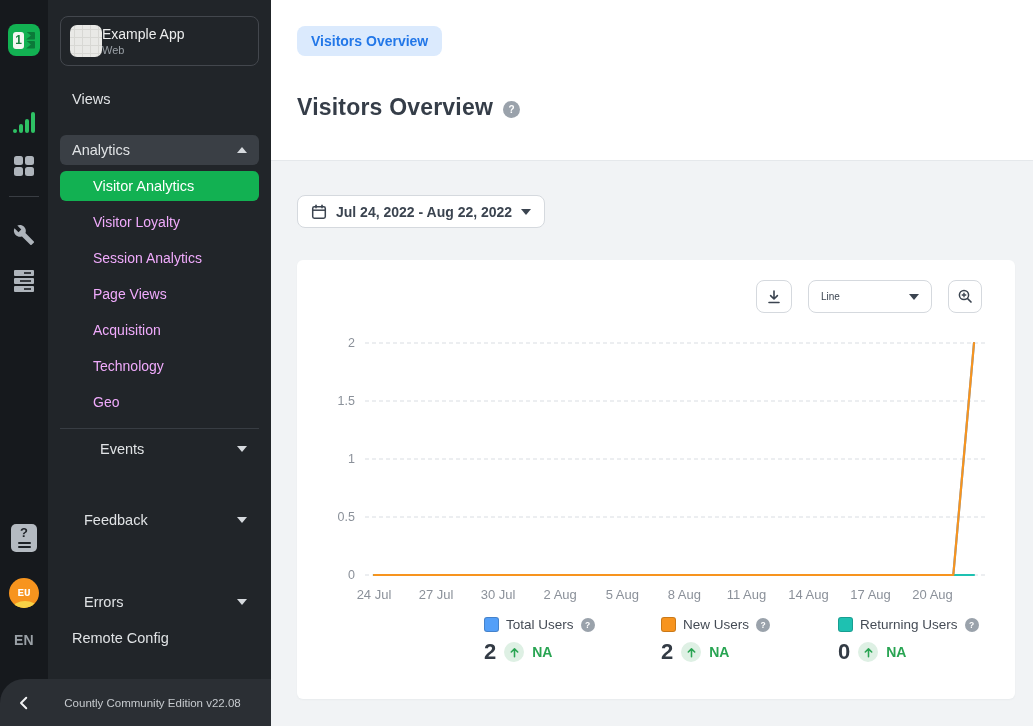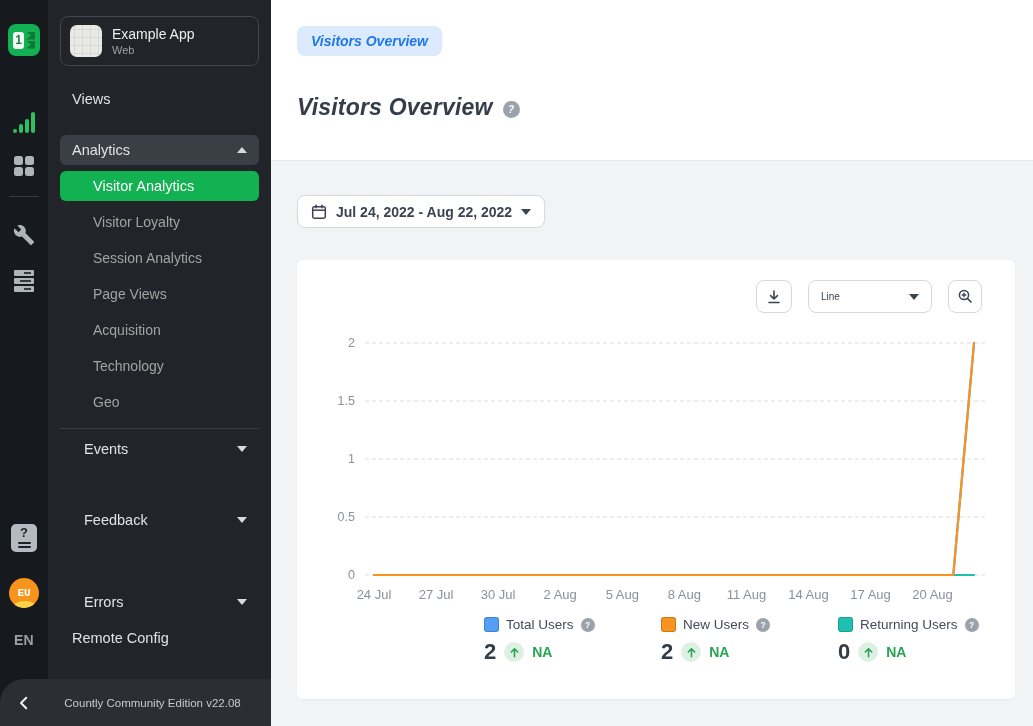--- a/index.html
+++ b/index.html
@@ -37,7 +37,7 @@
 
   
   .sidebar { position:relative; width:223px; flex:0 0 223px; background:#212529; z-index:1; }
-  .app-card { margin:16px 12px 0 12px; height:50px; border:1px solid #43474d; border-radius:8px; display:flex; align-items:center; padding:0 9px; gap:10px; cursor:pointer; }
+  .app-card { margin:16px 12px 0 12px; height:50px; border:1px solid #43474d; border-radius:8px; display:flex; align-items:center; padding:0 9px; cursor:pointer; }
   .app-ic { width:32px; height:32px; border-radius:7px; background:#e9e9e6;
             background-image:linear-gradient(#d8d8d4 1px, transparent 1px),linear-gradient(90deg,#d8d8d4 1px, transparent 1px);
             background-size:8px 8px; background-position:4px 4px; }

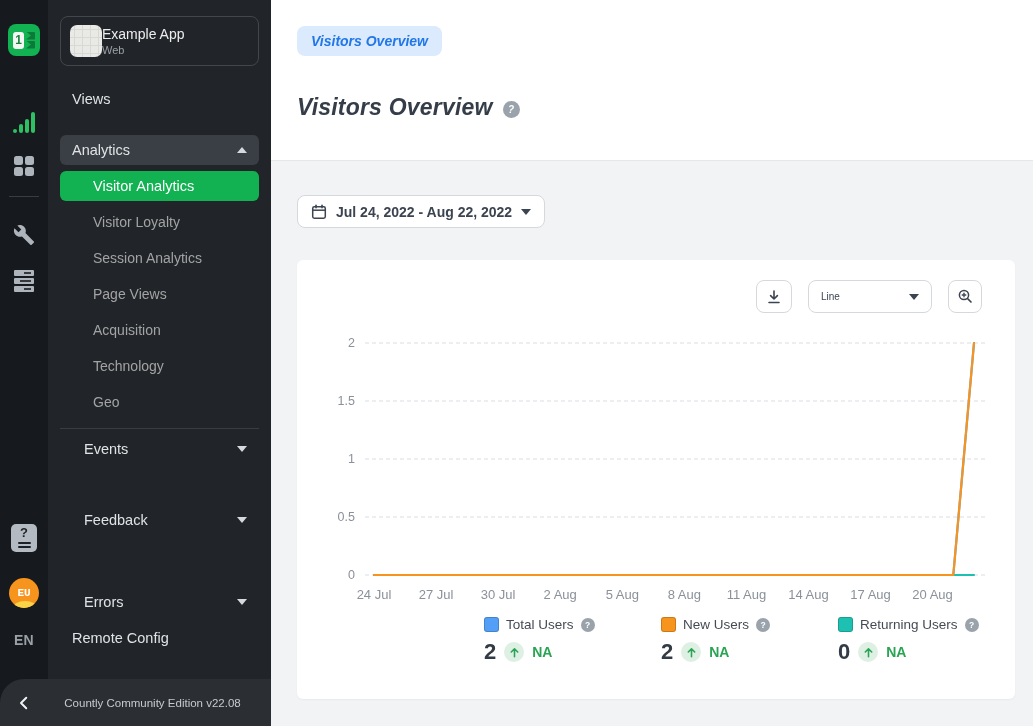--- a/index.html
+++ b/index.html
@@ -65,7 +65,7 @@
 
   
   .main { flex:1; display:flex; flex-direction:column; background:#f1f3f5; }
-  .page-header { background:#fff; height:161px; border-bottom:1px solid #e5e8eb; padding:26px 0 0 26px;font-style:italic; }
+  .page-header { background:#fff; height:161px; border-bottom:1px solid #e5e8eb; padding:26px 0 0 26px; }
   .crumb-pill { display:inline-block; background:#dbeafd; color:#2277e8; font-size:14px; font-weight:600; padding:7px 14px; border-radius:8px; cursor:pointer; }
   .title-row { margin-top:38px; display:flex; align-items:center; gap:10px; }
   .page-title { font-size:23px; font-weight:bold; color:#353d48; letter-spacing:.2px; }

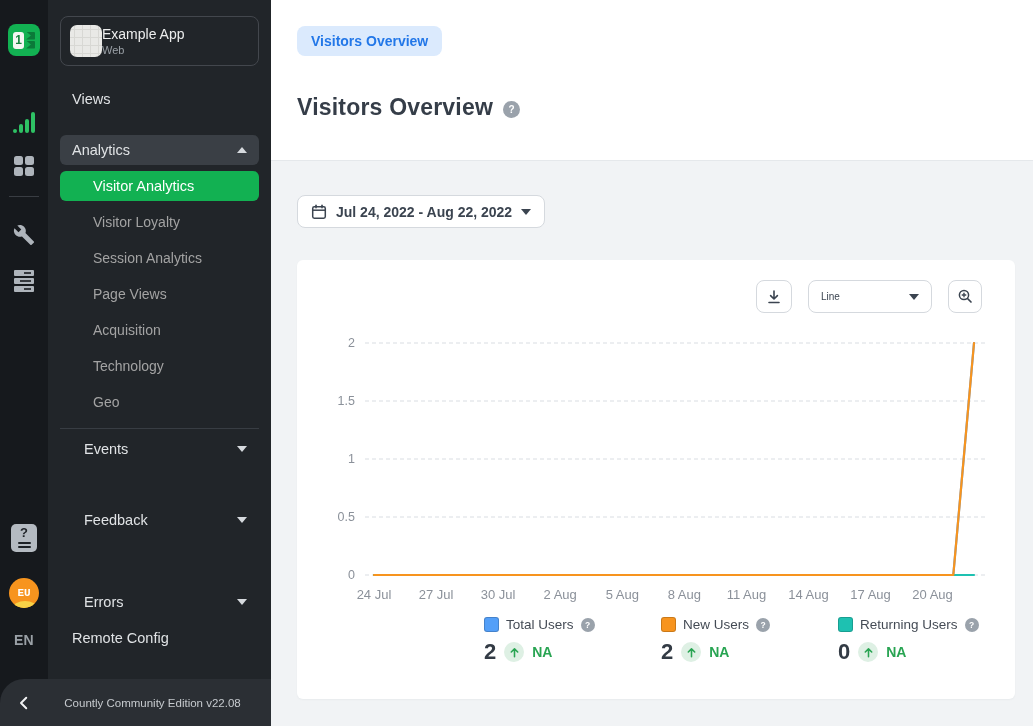--- a/index.html
+++ b/index.html
@@ -49,7 +49,7 @@
   .mrow.boxed { margin:0 12px; border-radius:6px; padding:0 12px; justify-content:space-between; }
   .mrow.analytics-hdr { background:#3a3f45; margin-top:21px;text-align:center; }
   .mrow.home { margin-top:18px; }
-  .mrow.sub { padding-left:45px; color:#a3a3a3; font-size:14px; margin-top:6px; }
+  .mrow.sub { padding-left:45px; color:#f0abfc; font-size:14px; margin-top:6px; }
   .mrow.active-green { background:#12b152; color:#fff; margin:6px 12px 0 12px; border-radius:6px; padding-left:33px; }
   .caret-up { width:0; height:0; border-left:5px solid transparent; border-right:5px solid transparent; border-bottom:6px solid #d6dade; }
   .caret-dn { width:0; height:0; border-left:5px solid transparent; border-right:5px solid transparent; border-top:6px solid #d6dade; }

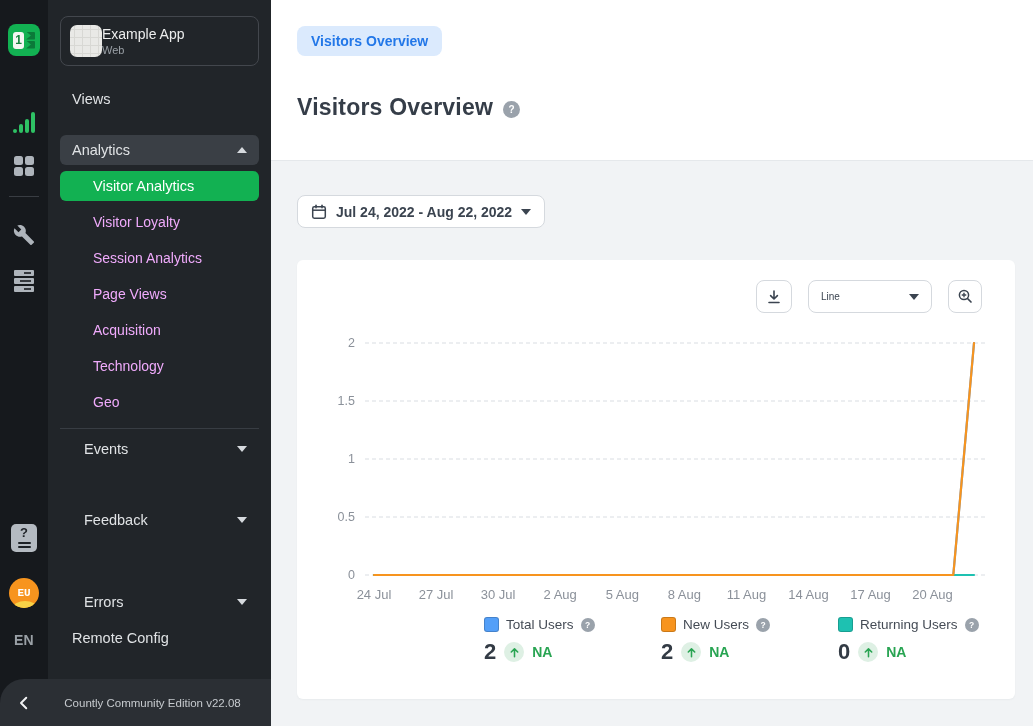--- a/index.html
+++ b/index.html
@@ -203,7 +203,7 @@
         </div>
       <div class="menu-div"></div>
       <div class="mrow boxed events">
-        <span style="margin-left:12px">Events</span>
+        <span style="margin-left:28px">Events</span>
         <span class="caret-dn"></span>
       </div>
       <div class="mrow boxed feedback">

